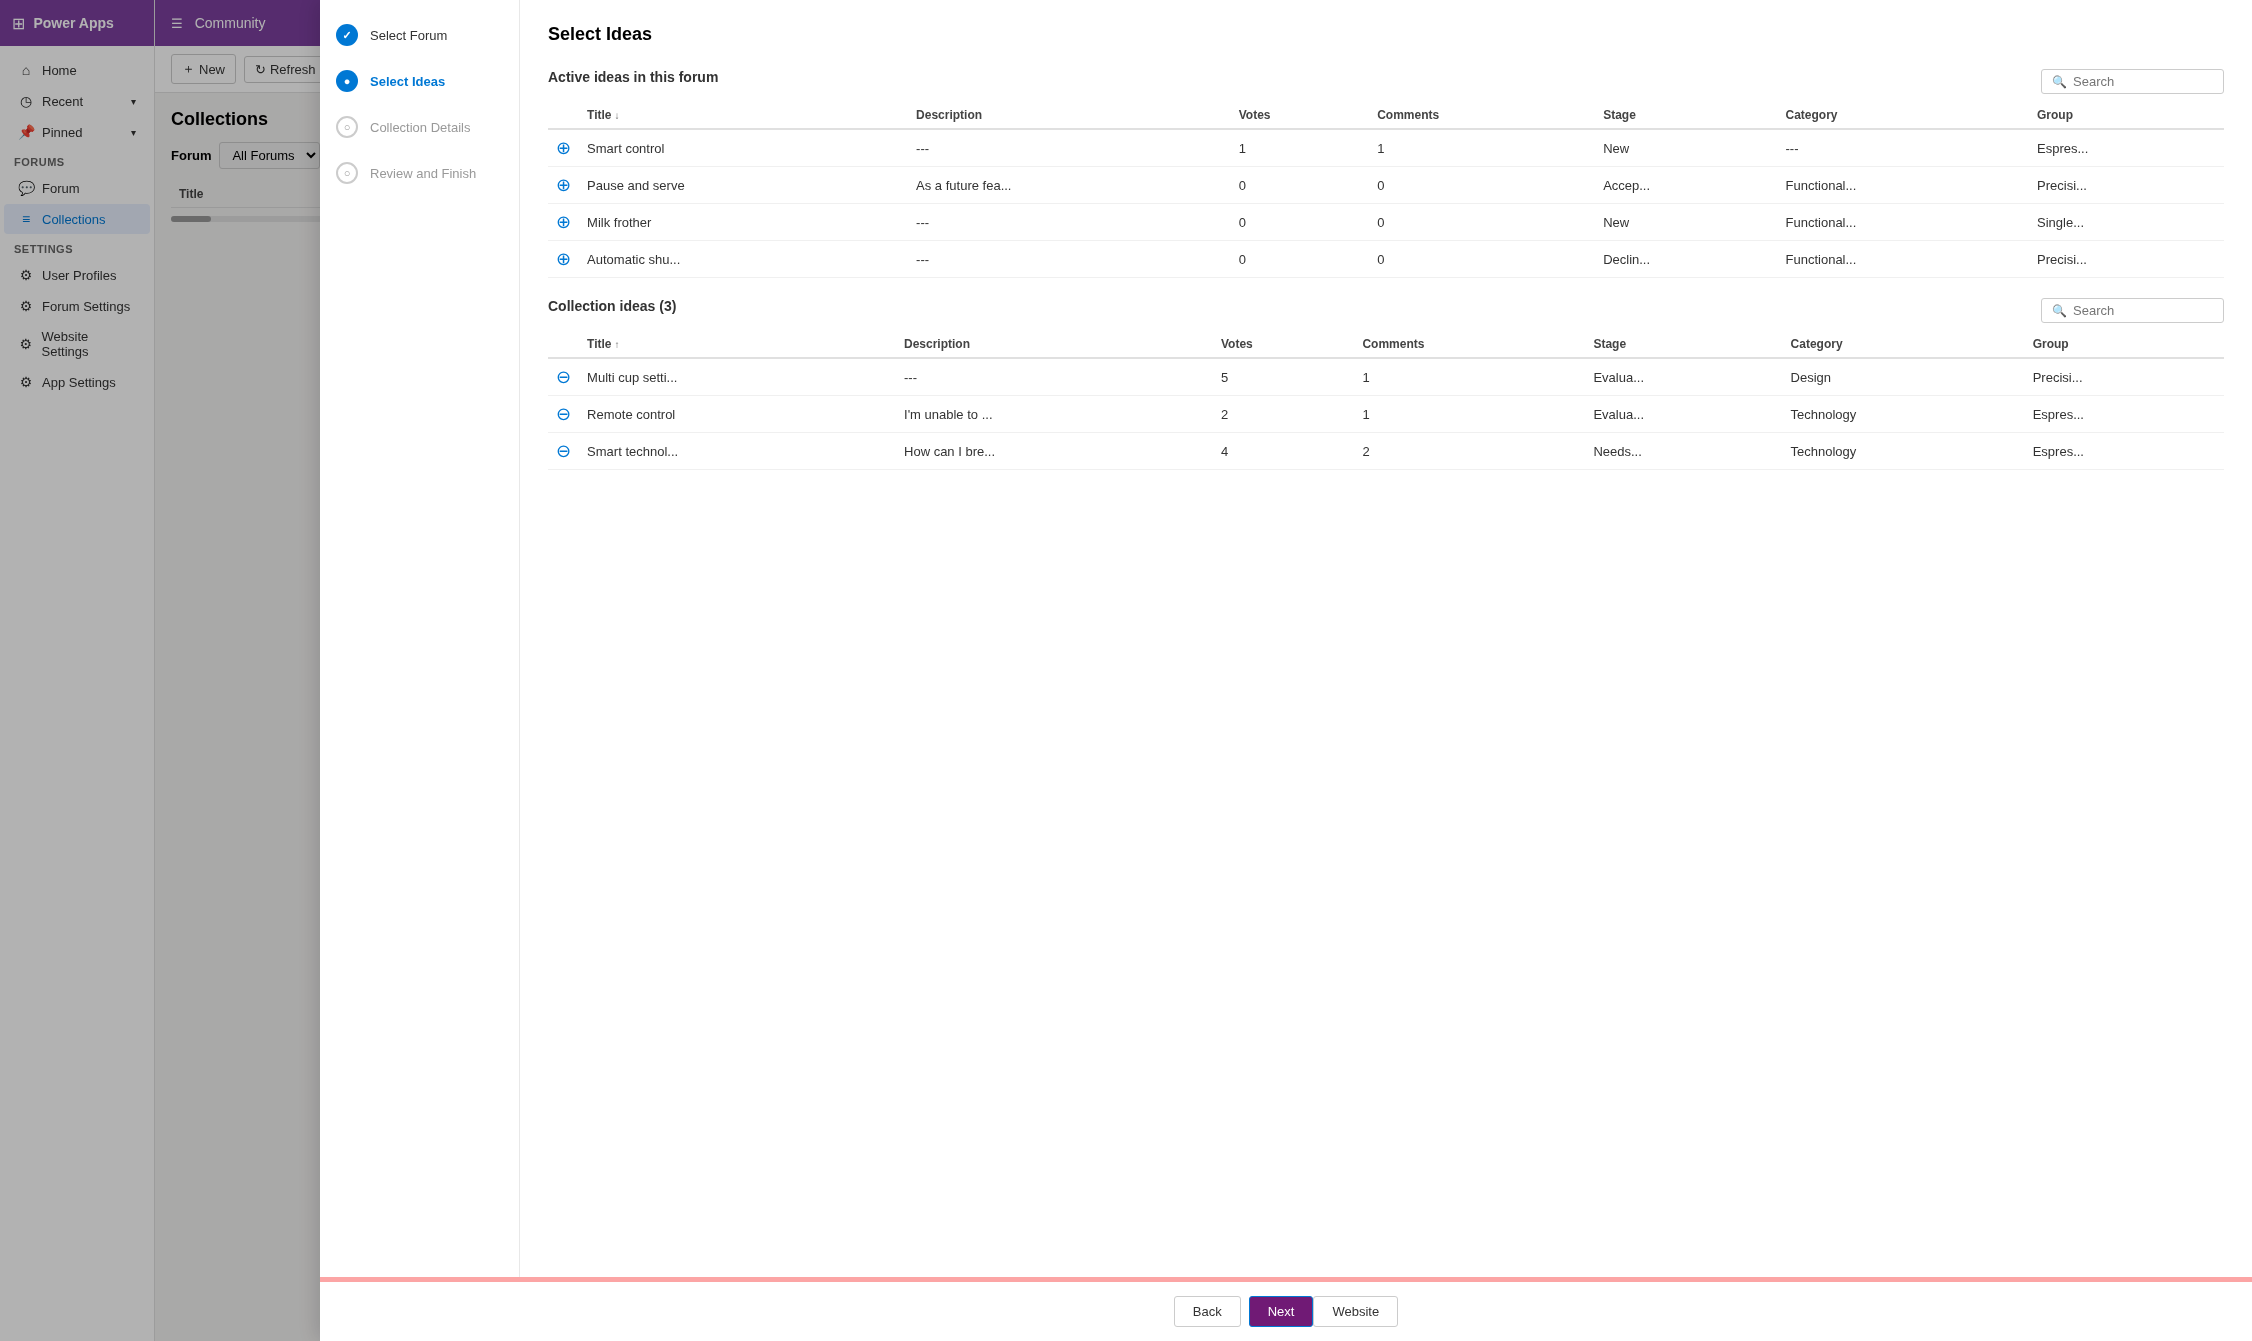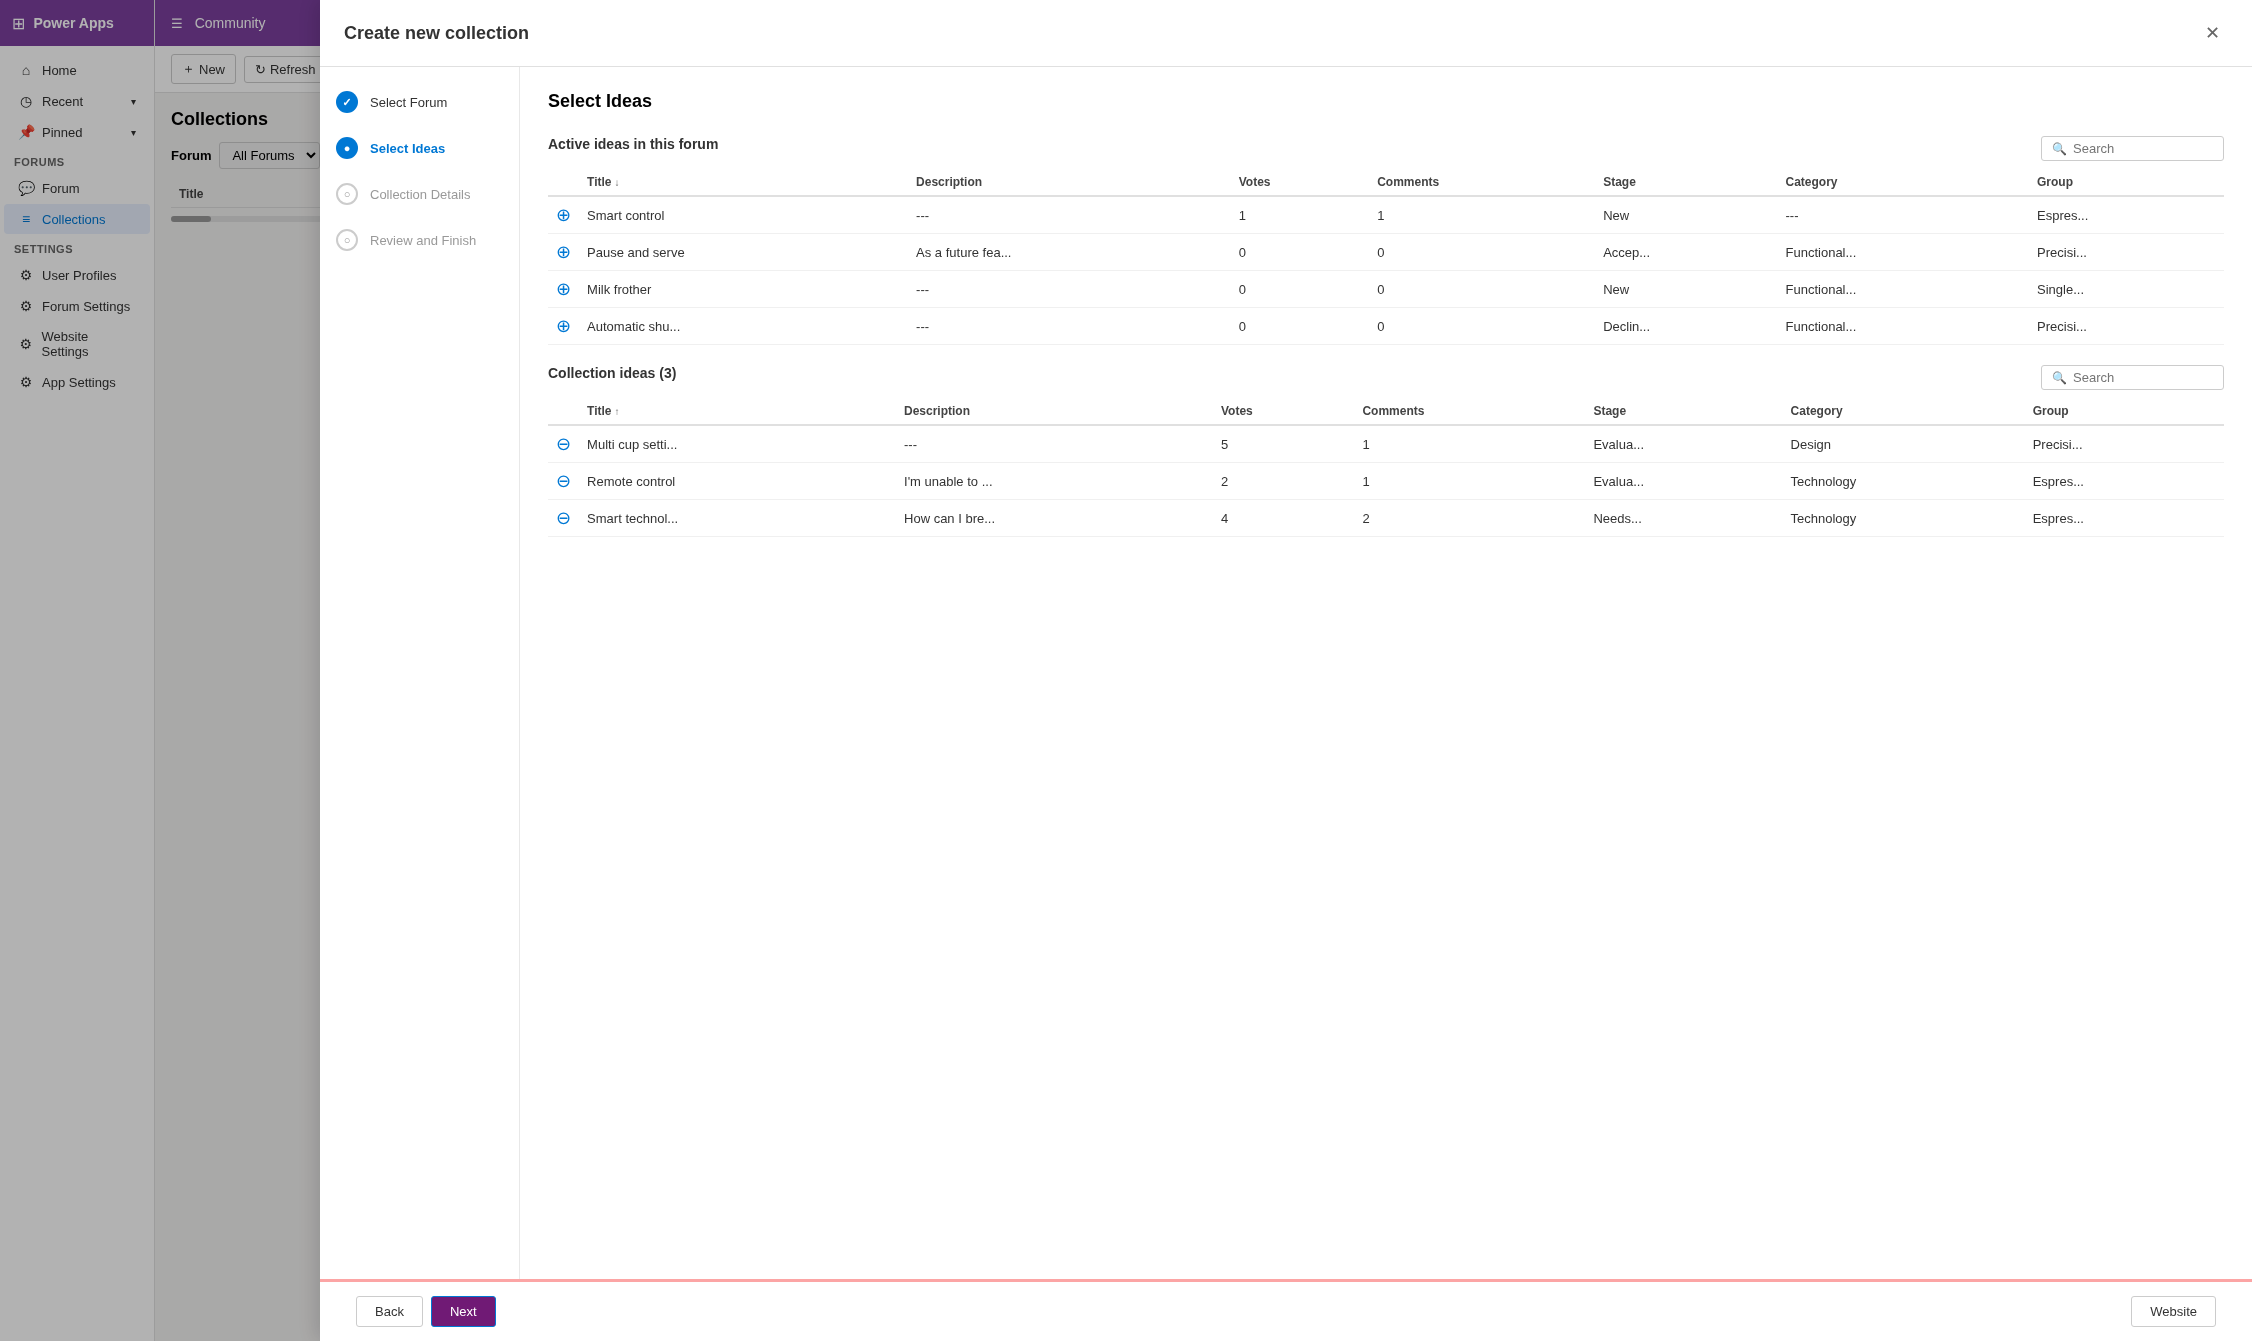--- a/index.html
+++ b/index.html
@@ -190,10 +190,6 @@
   <div class="modal-overlay">
     <div class="modal">
 
-      <div class="modal-header">
-        <span class="modal-title">Create new collection</span>
-        <button class="modal-close">✕</button>
-      </div>
 
       <div class="modal-body">
 

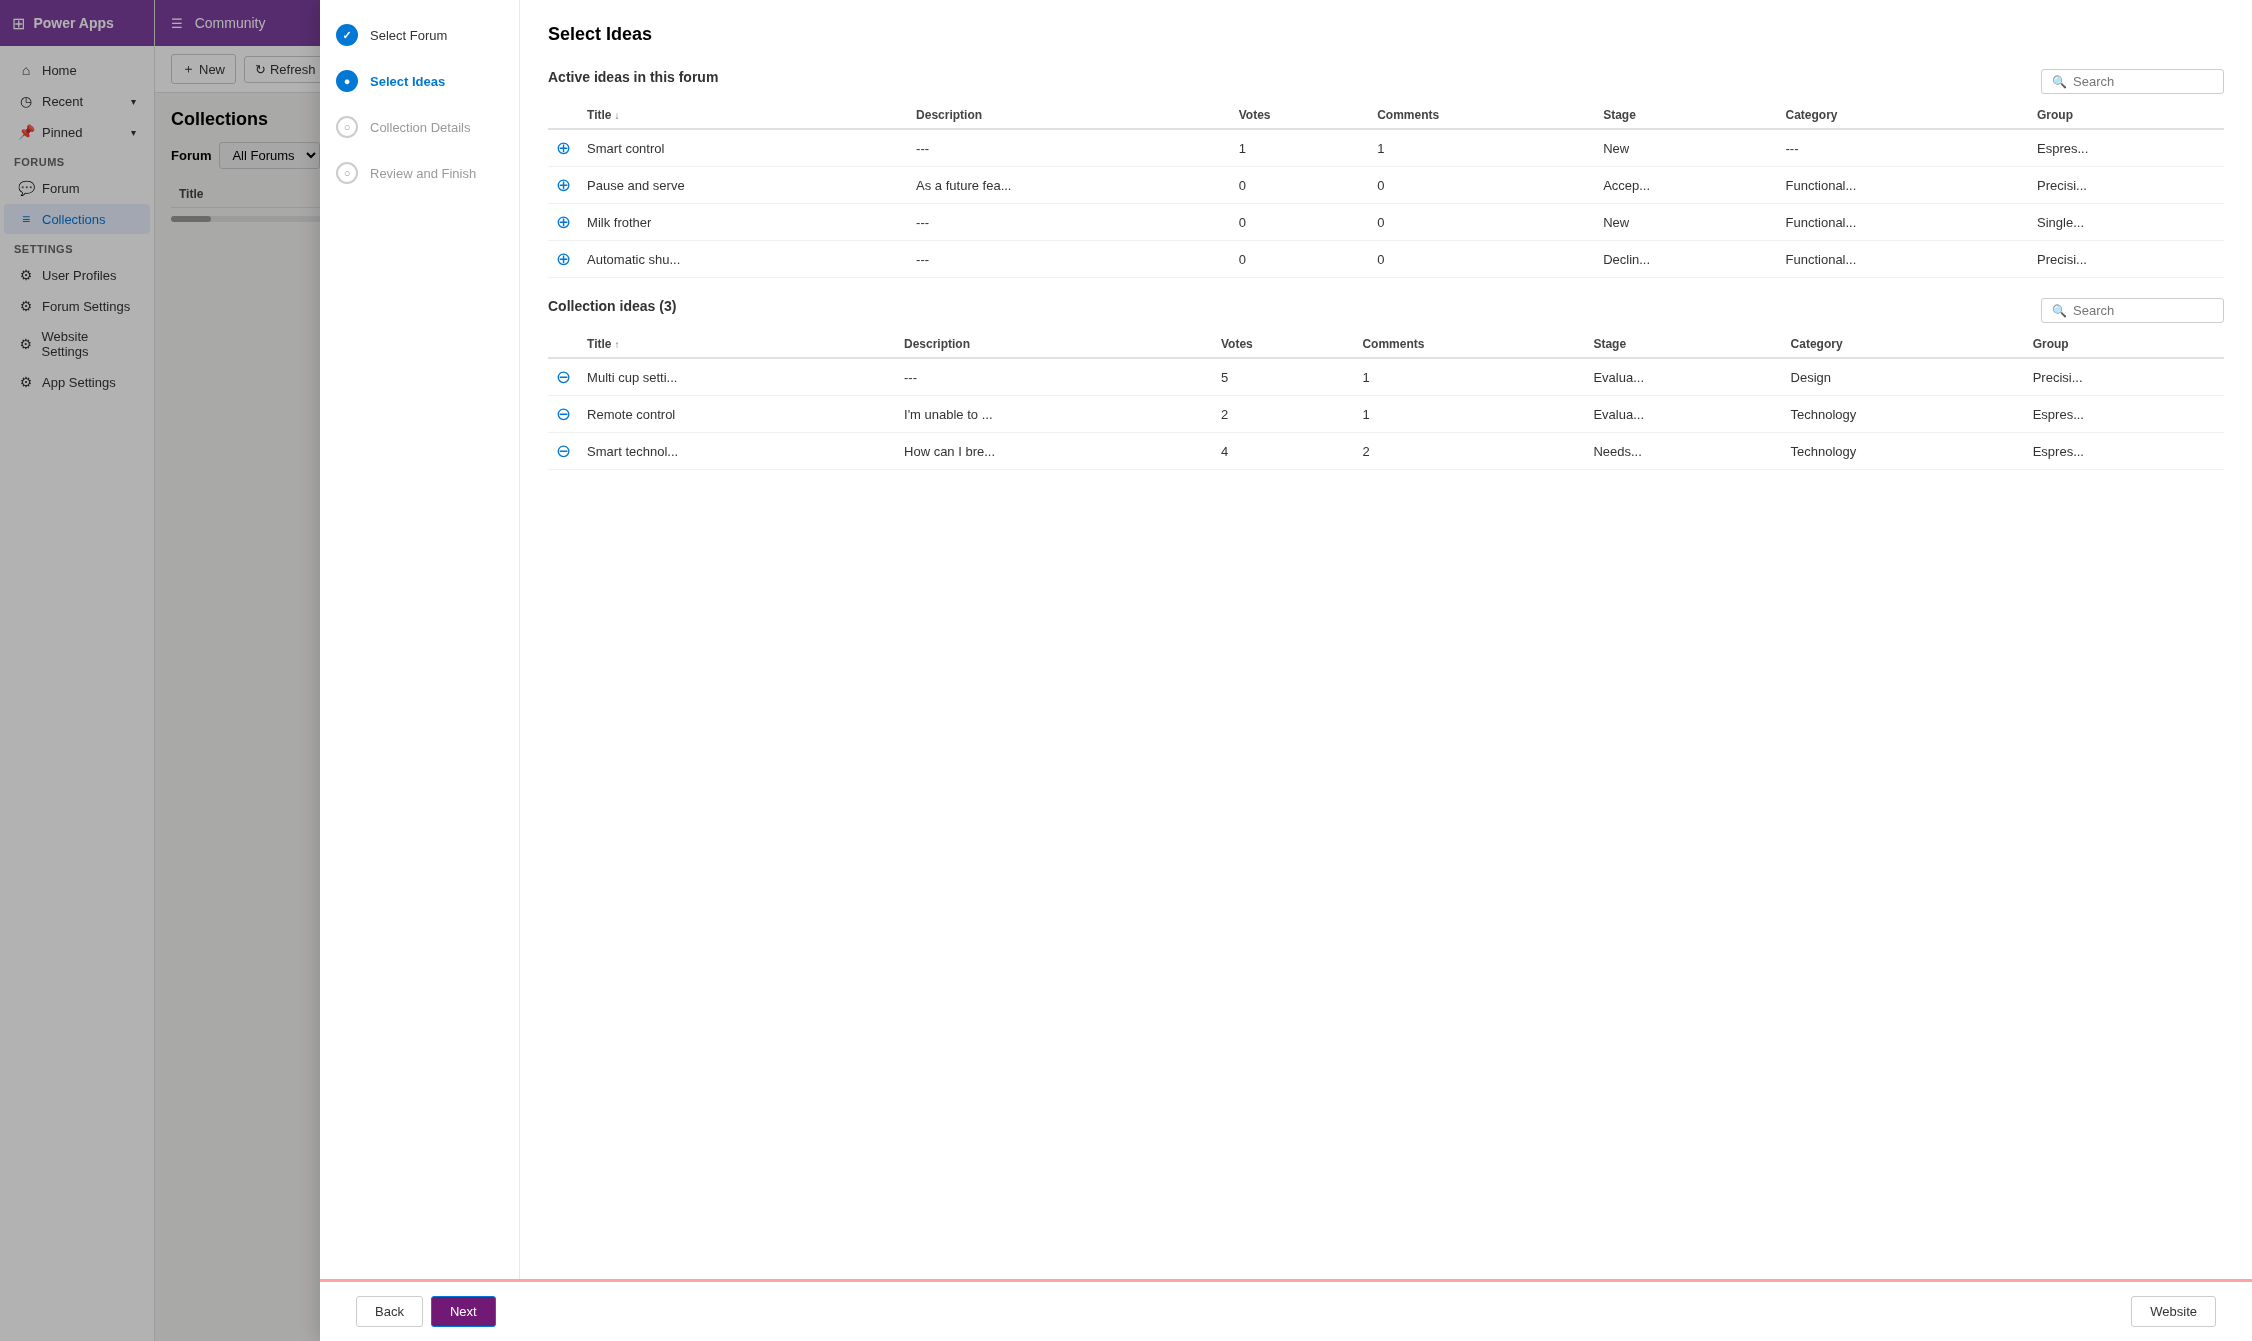--- a/index.html
+++ b/index.html
@@ -81,7 +81,7 @@
     .remove-icon { color: #0078d4; font-size: 16px; cursor: pointer; }
 
     
-    .modal-footer { display: flex; align-items: center; justify-content: space-between; padding: 14px 36px; border-top: 3px solid #fca5a5; flex-shrink: 0; }
+    .modal-footer { display: flex; align-items: center; justify-content: center; padding: 14px 12px; border-top: 5px solid #fca5a5; flex-shrink: 0; }
     .footer-left { display: flex; gap: 8px; }
     .footer-right { display: flex; gap: 8px; }
     .btn { padding: 7px 18px; border-radius: 3px; font-size: 13px; cursor: pointer; border: 1px solid #ccc; background: #fff; color: #333; }

